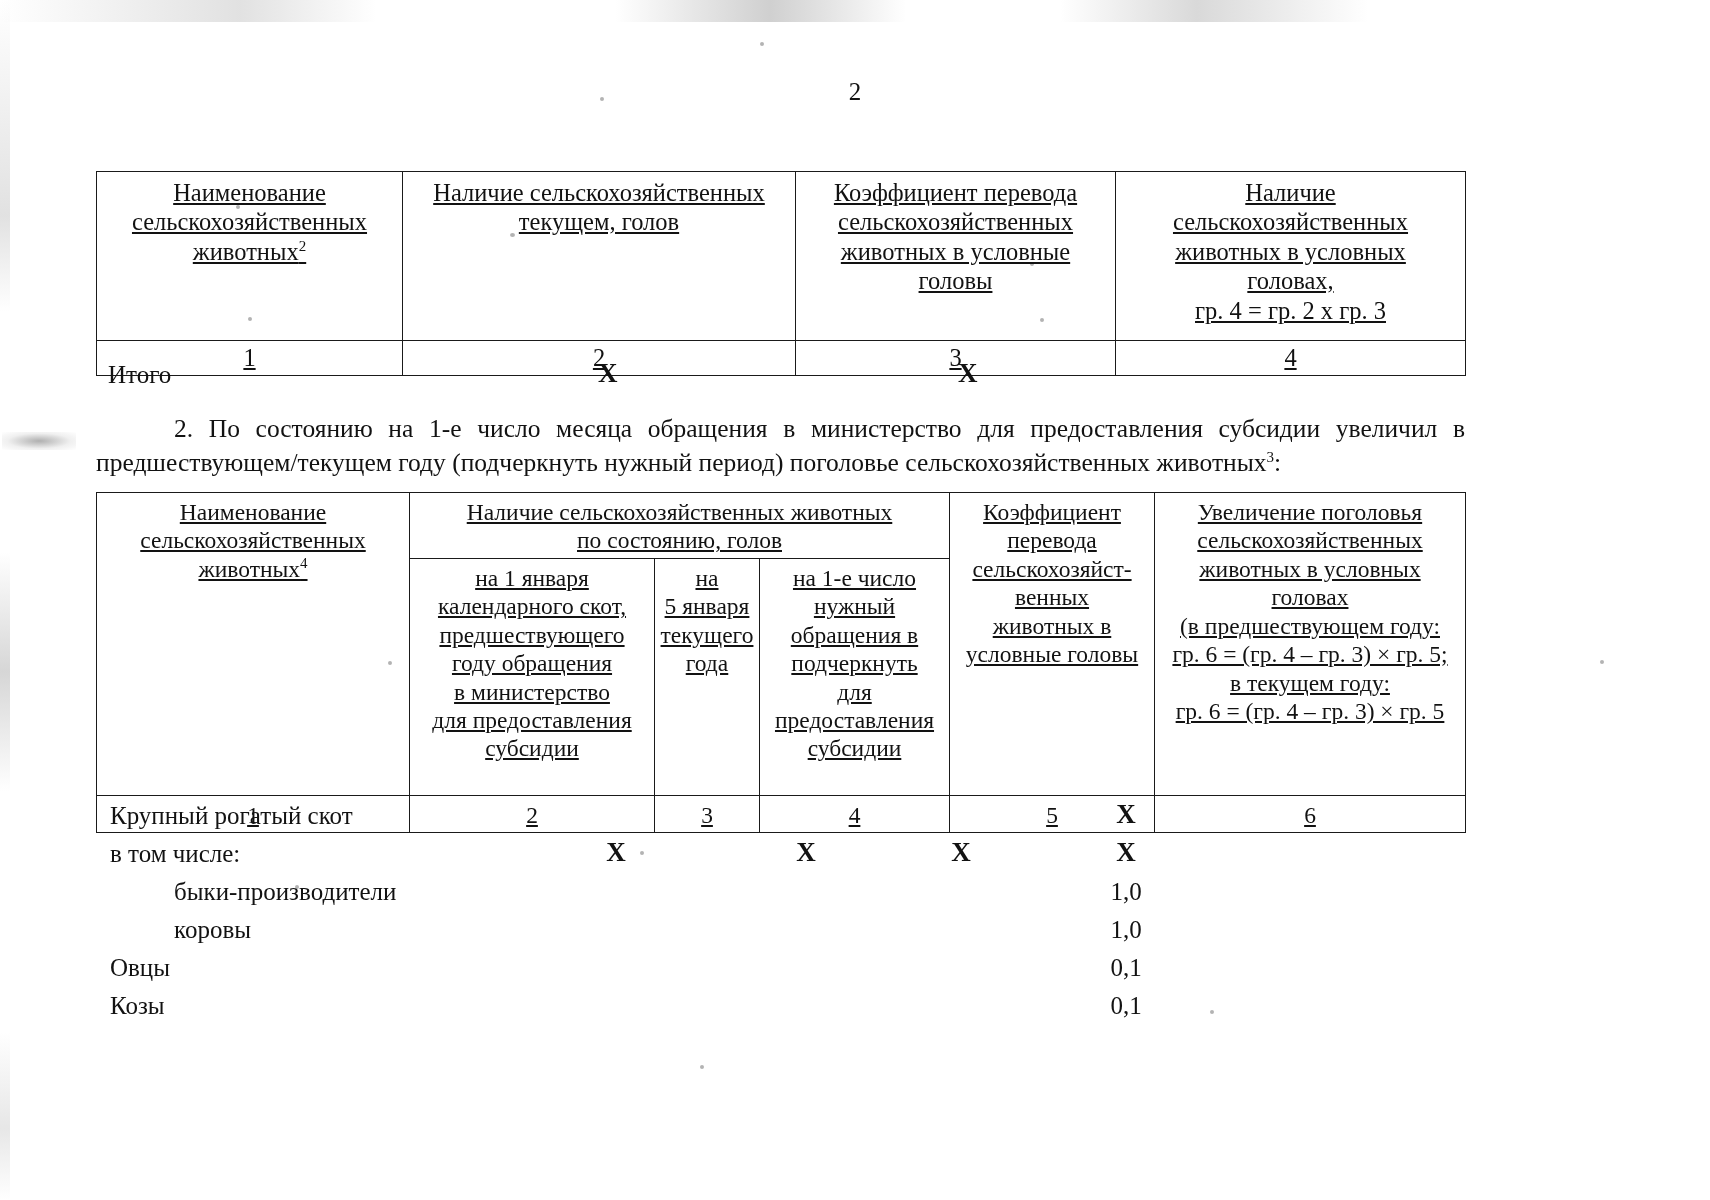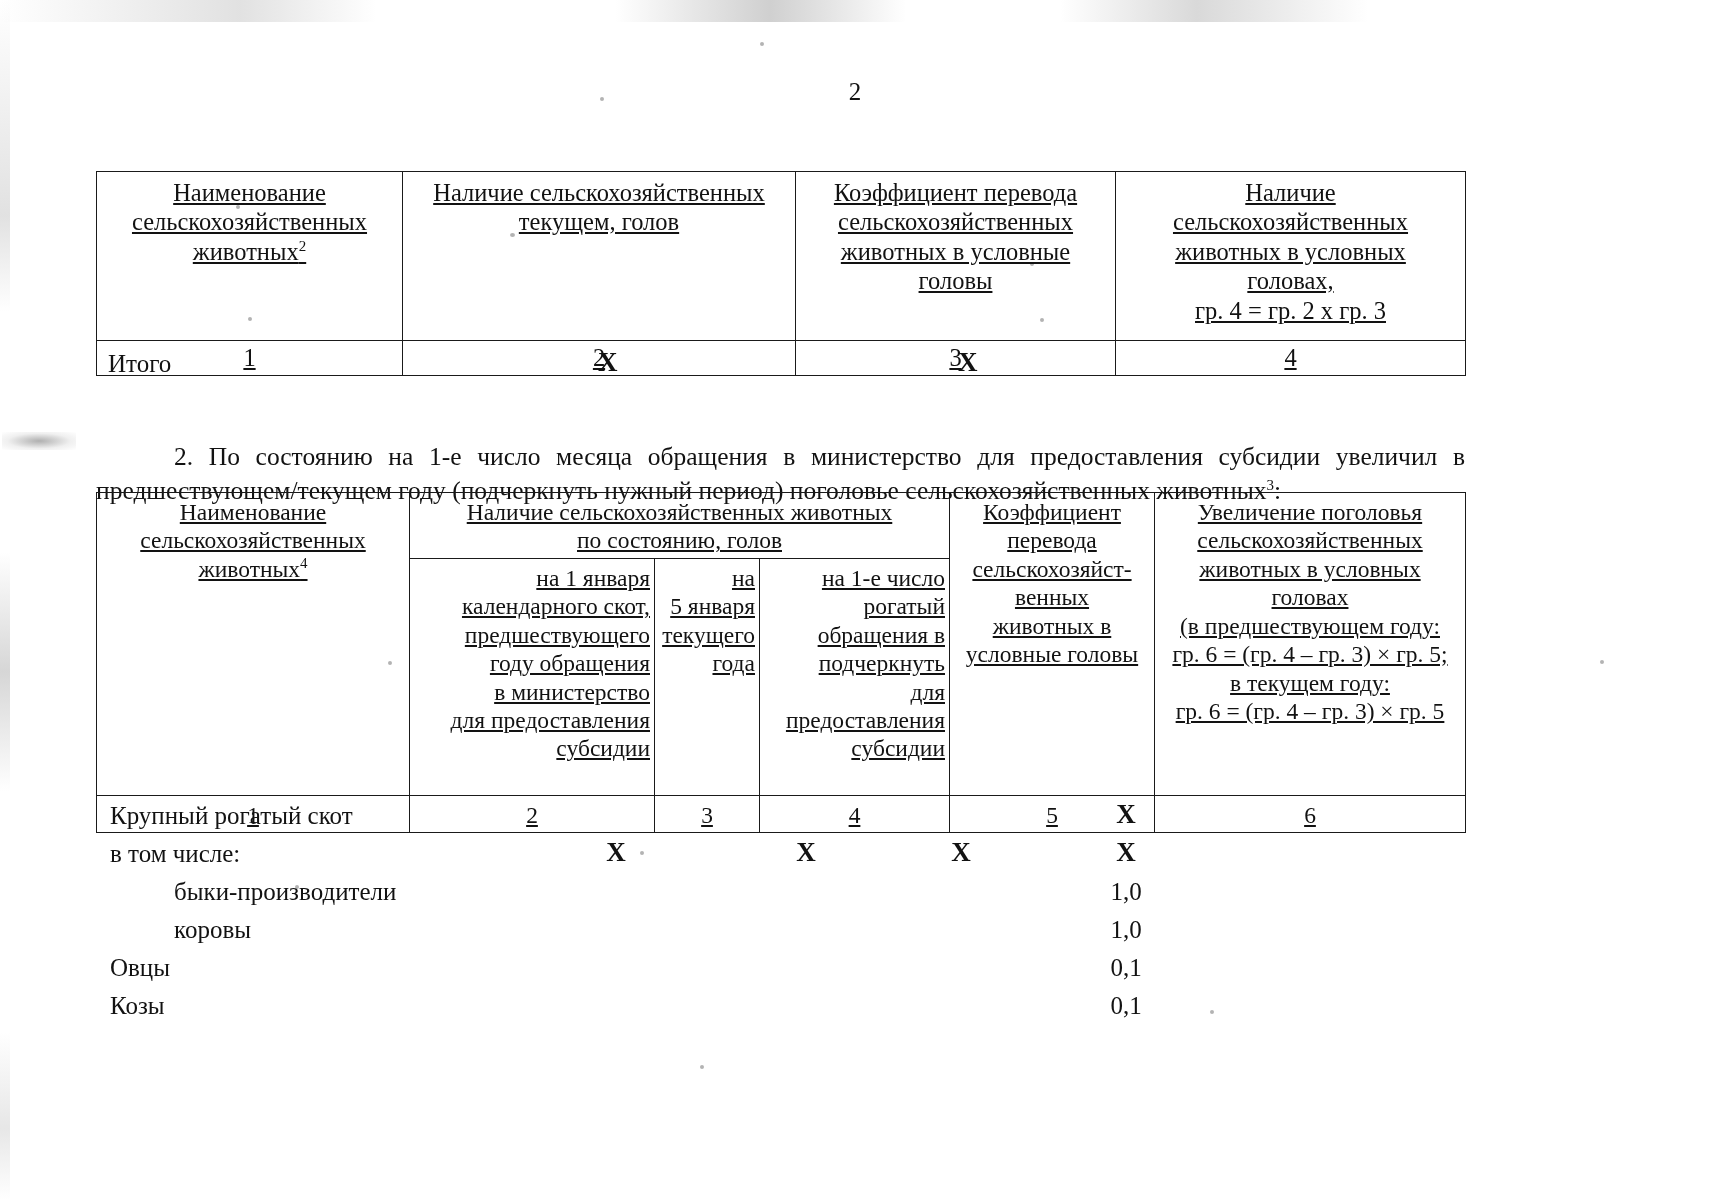--- a/index.html
+++ b/index.html
@@ -105,7 +105,7 @@
   .totals-row {
     position: absolute;
     left: 96px;
-    top: 349px;
+    top: 360px;
     width: 1369px;
     height: 34px;
     font-size: 25px;

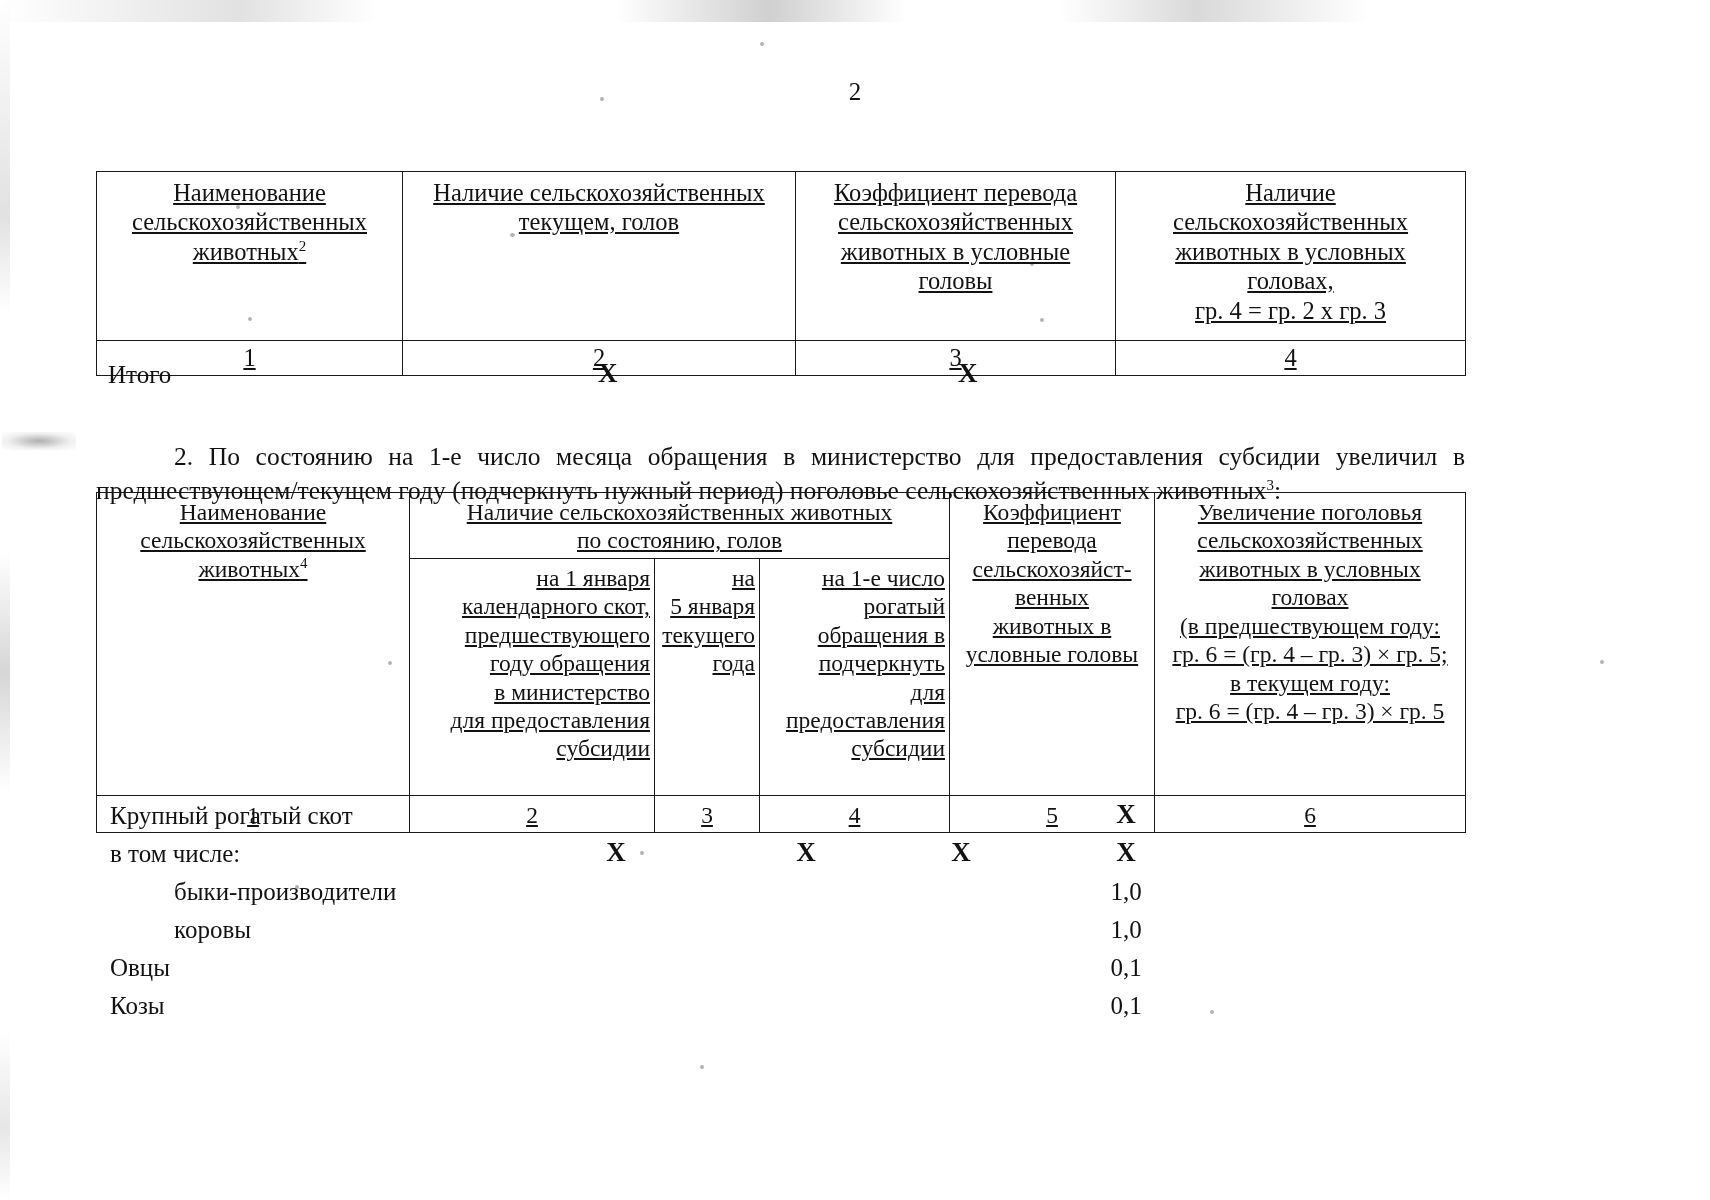--- a/index.html
+++ b/index.html
@@ -140,7 +140,6 @@
     line-height: 34px;
     text-align: justify;
     text-align-last: left;
-    margin-top: 28px;
   }
   .para .indent { display: inline-block; width: 78px; }
 

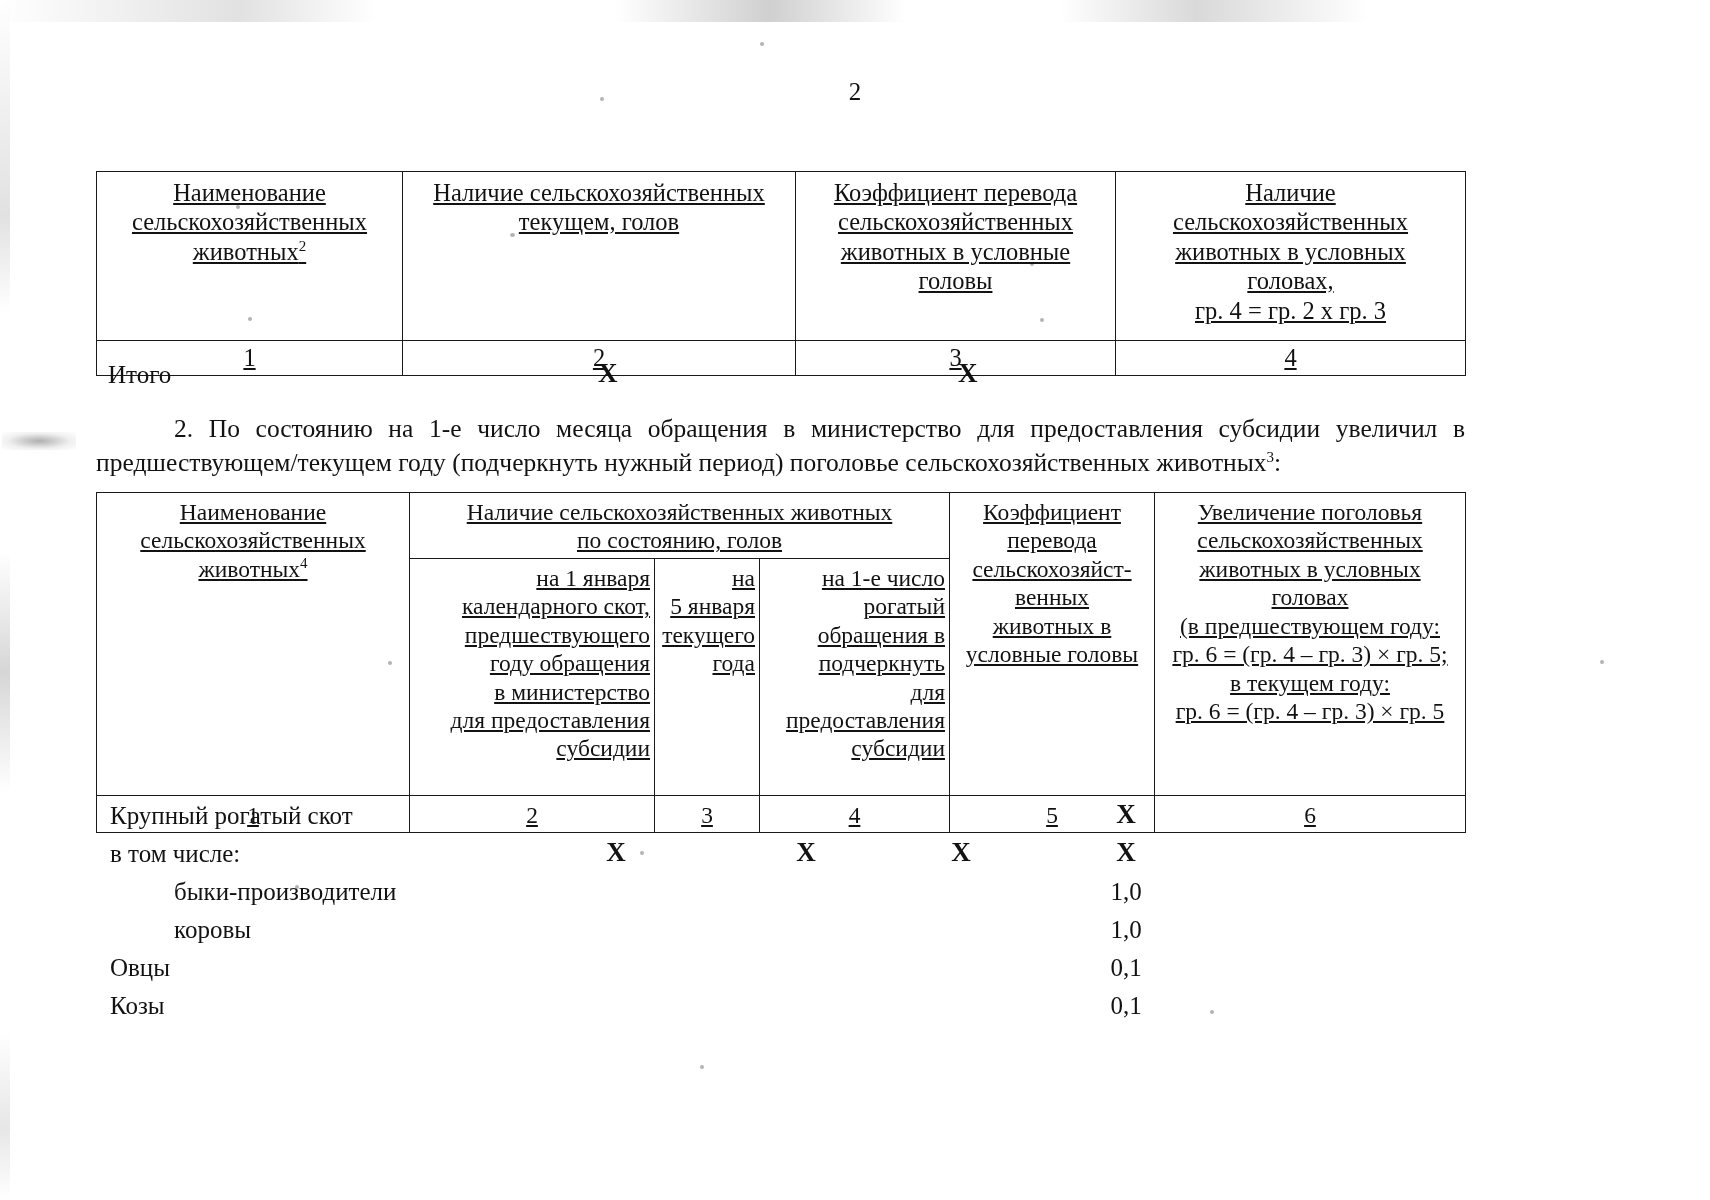--- a/index.html
+++ b/index.html
@@ -153,7 +153,7 @@
   }
   #table-two td { padding: 5px 4px 3px 4px; }
   #table-two td.name-col { vertical-align: top; }
-  #table-two td.tall { height: 228px; text-align: right; }
+  #table-two td.tall { height: 228px; }
 
   
   .data-rows {

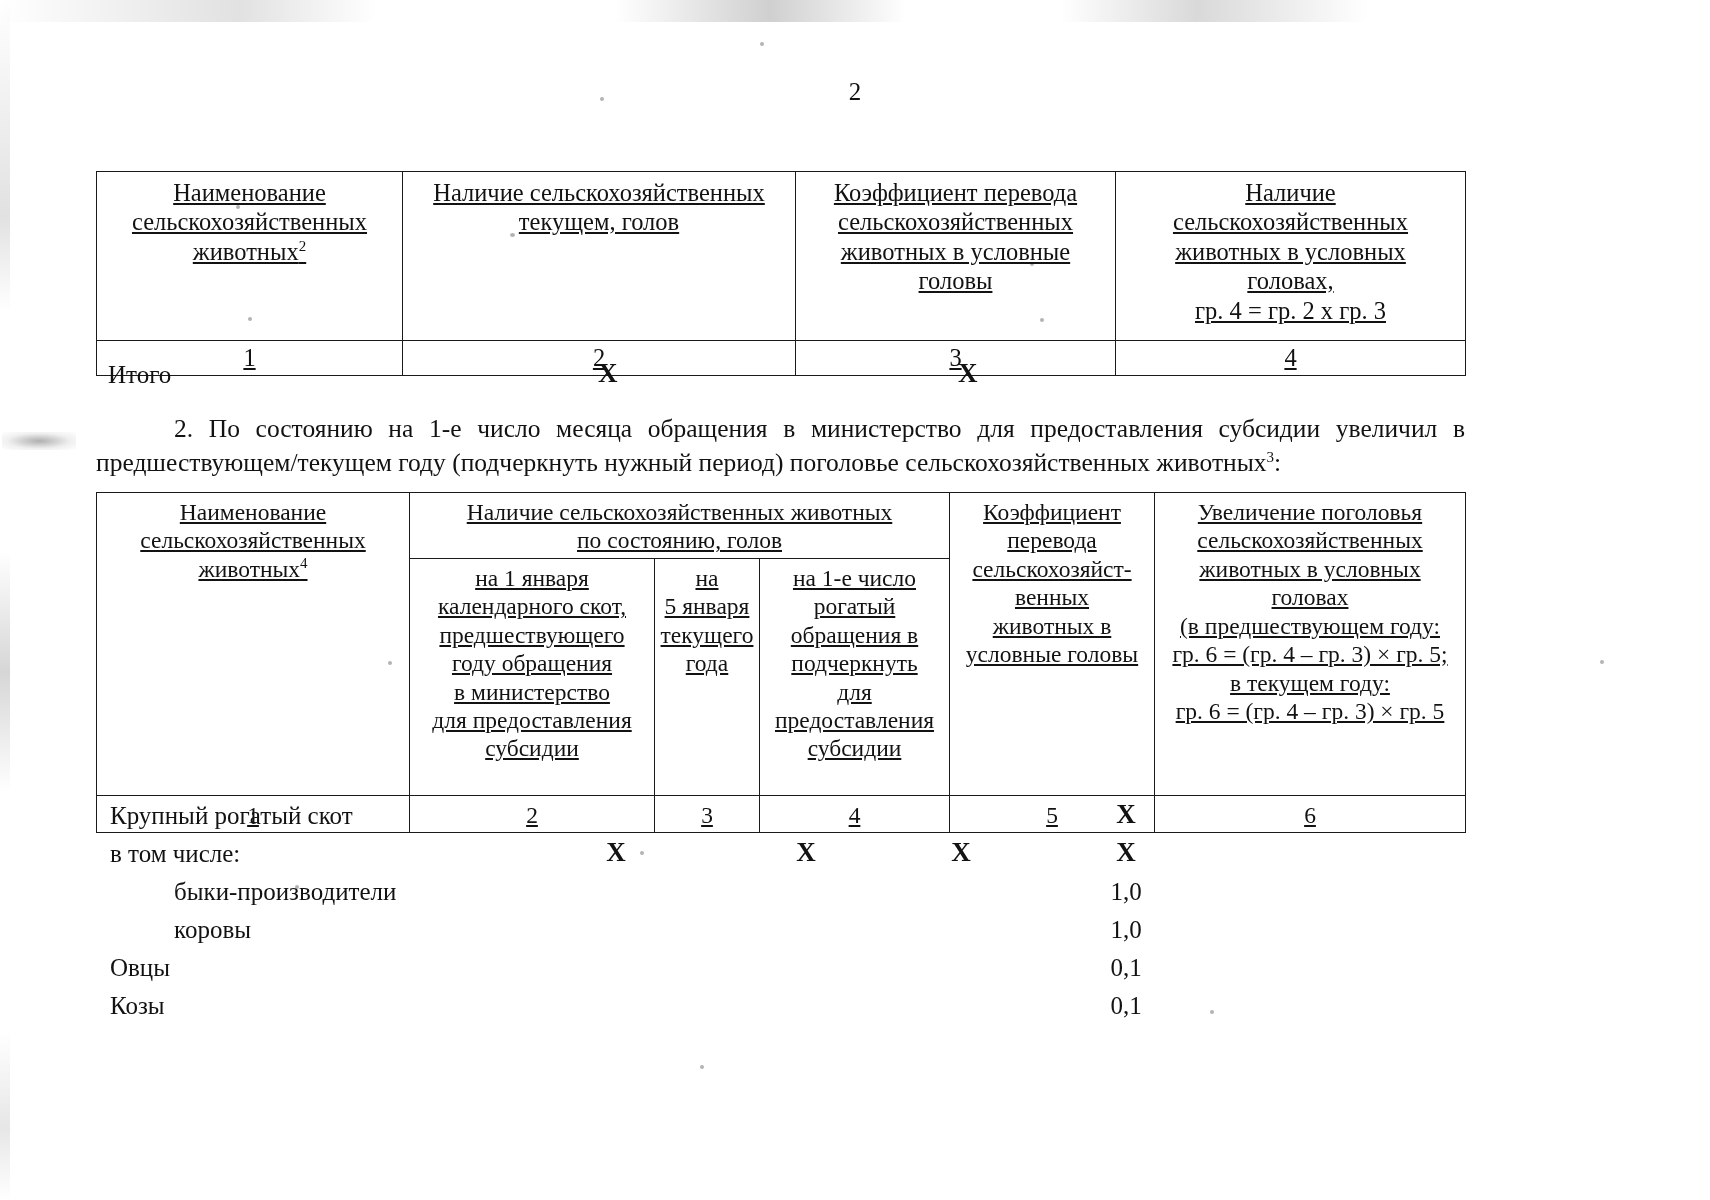--- a/index.html
+++ b/index.html
@@ -311,7 +311,7 @@
       </td>
       <td class="tall">
         <div>на 1-е число</div>
-        <div>рогатый</div>
+        <div>нужный</div>
         <div>обращения в</div>
         <div>подчеркнуть</div>
         <div>для</div>

